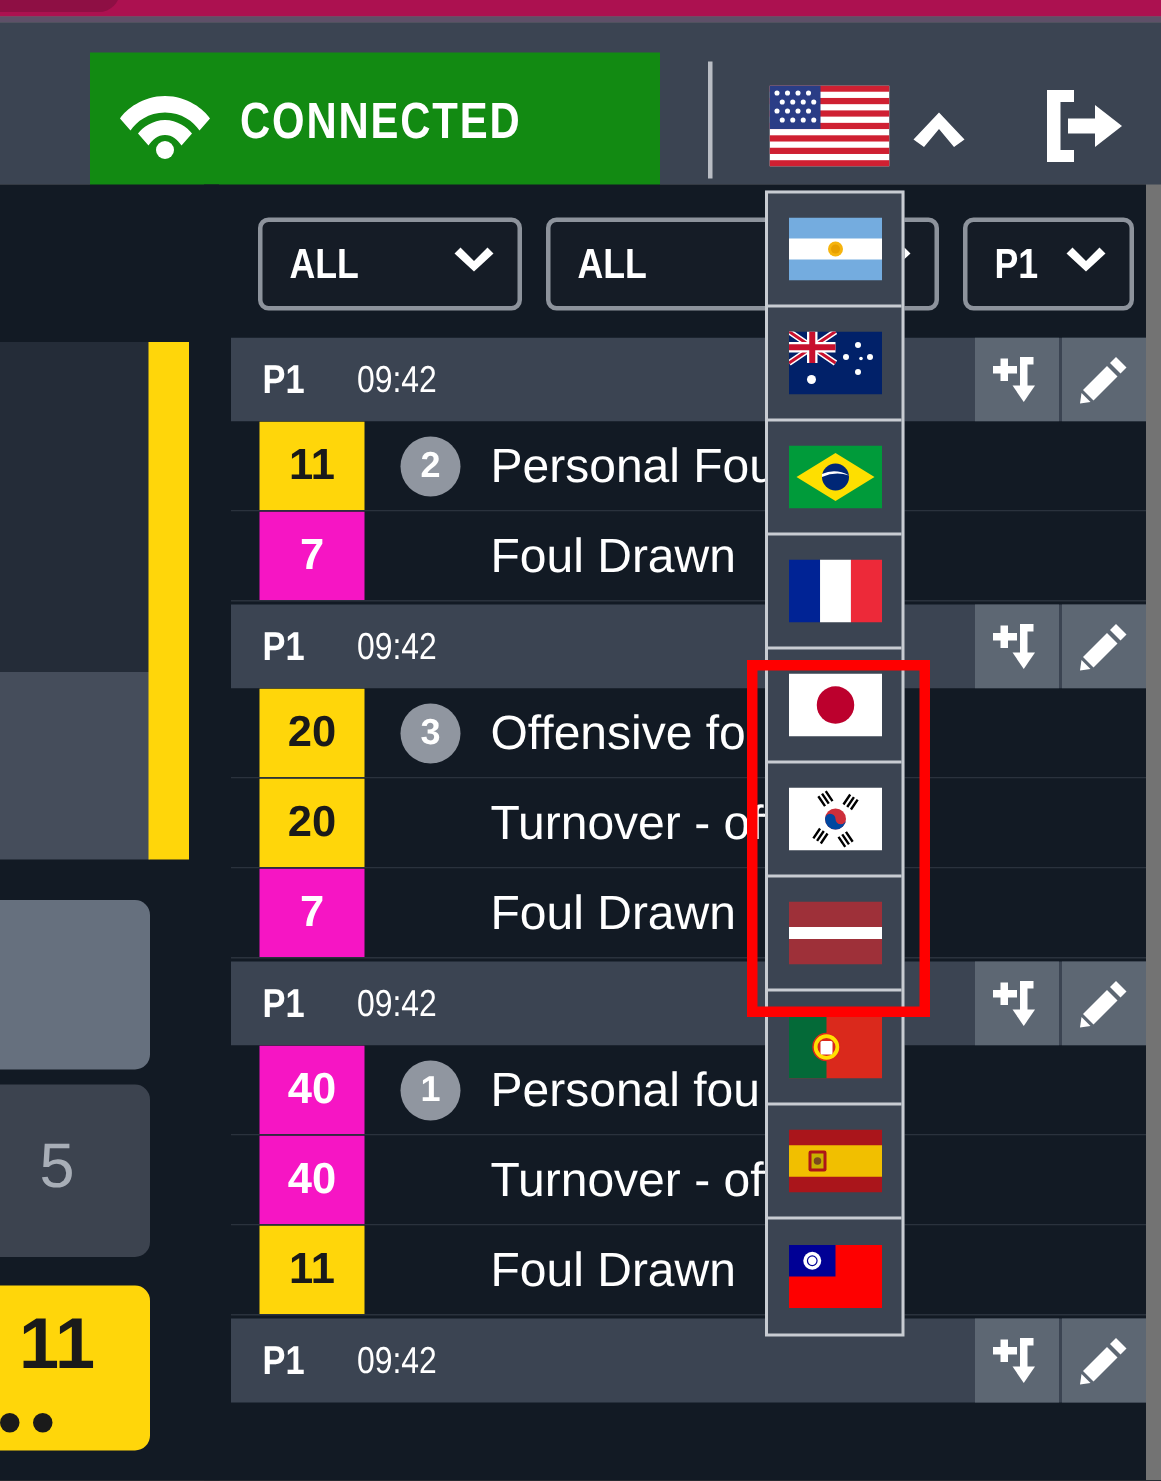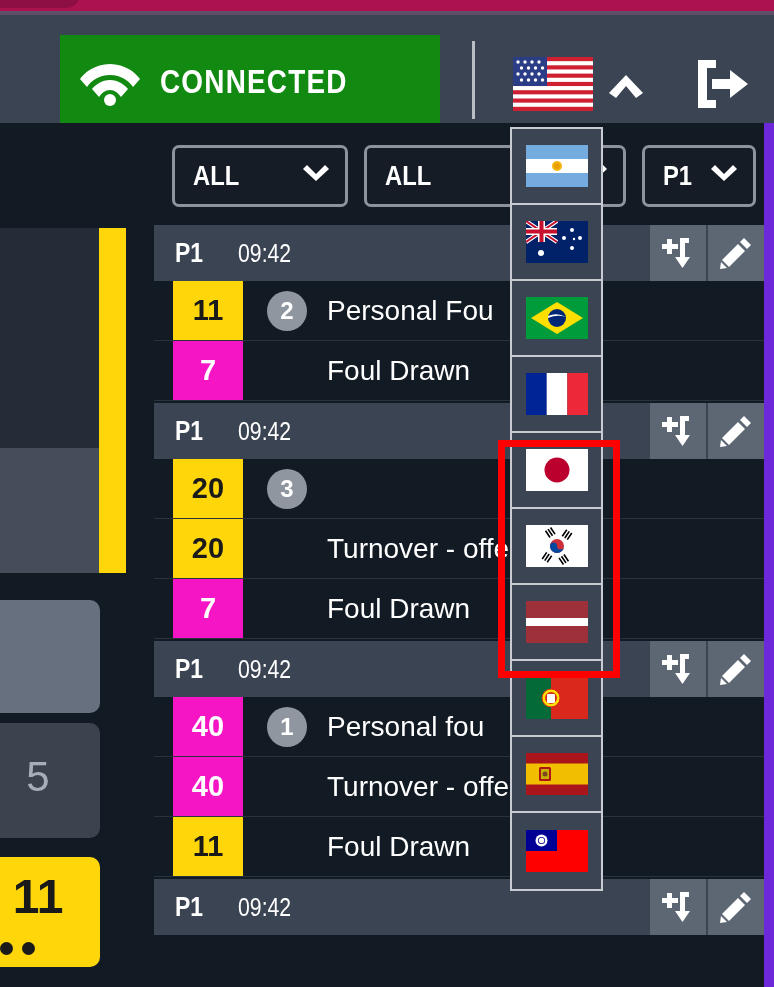--- a/index.html
+++ b/index.html
@@ -16,7 +16,7 @@
     width: 774px;
     height: 987px;
     overflow: hidden;
-    background: #6d28d9;
+    background: #737373;
     text-decoration: underline;
   }
 

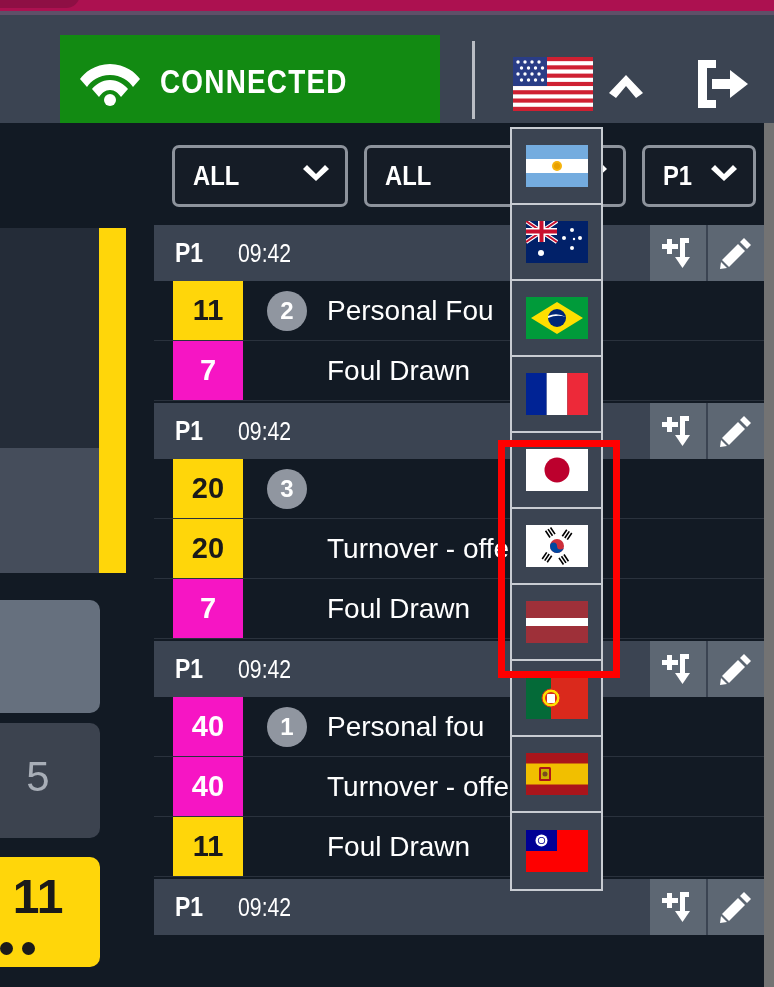--- a/index.html
+++ b/index.html
@@ -299,7 +299,7 @@
   }
   .ev-text {
     color: #ffffff;
-    font-size: 28px;
+    font-size: 32px;
     margin-left: 20px;
     white-space: nowrap;
   }

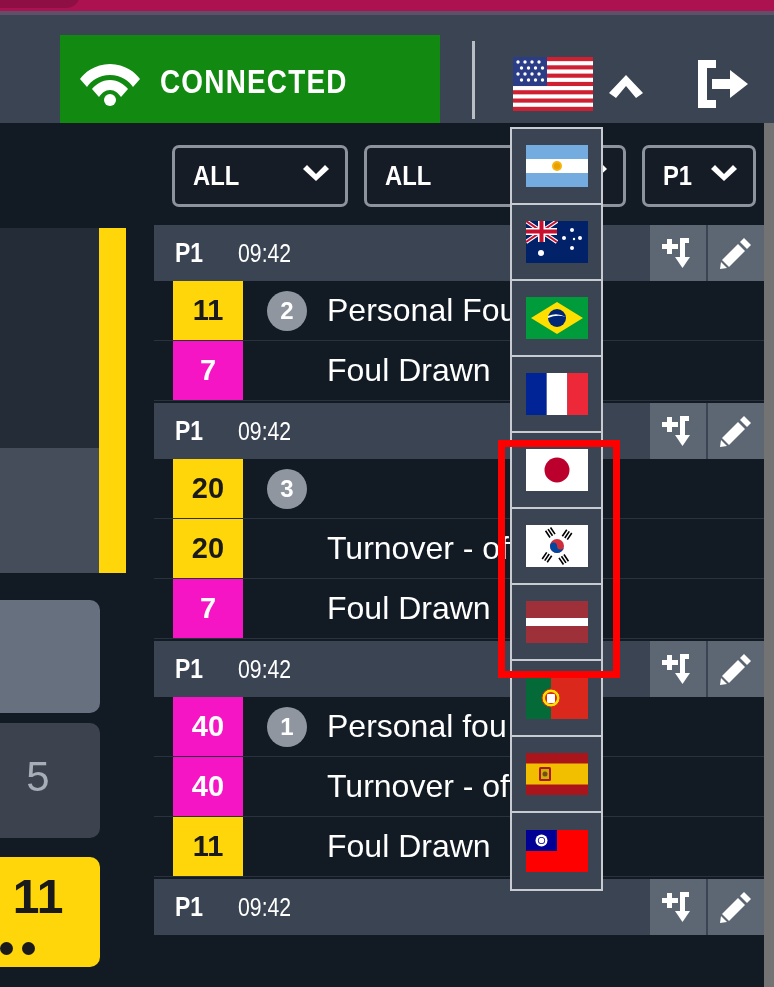--- a/index.html
+++ b/index.html
@@ -527,6 +527,7 @@
             <span class="spacer"></span>
             <span class="ev-badge yellow">20</span>
             <span class="ev-circle">3</span>
+            <span class="ev-text">Offensive fo</span>
           </div>
           <div class="ev-row">
             <span class="spacer"></span>

